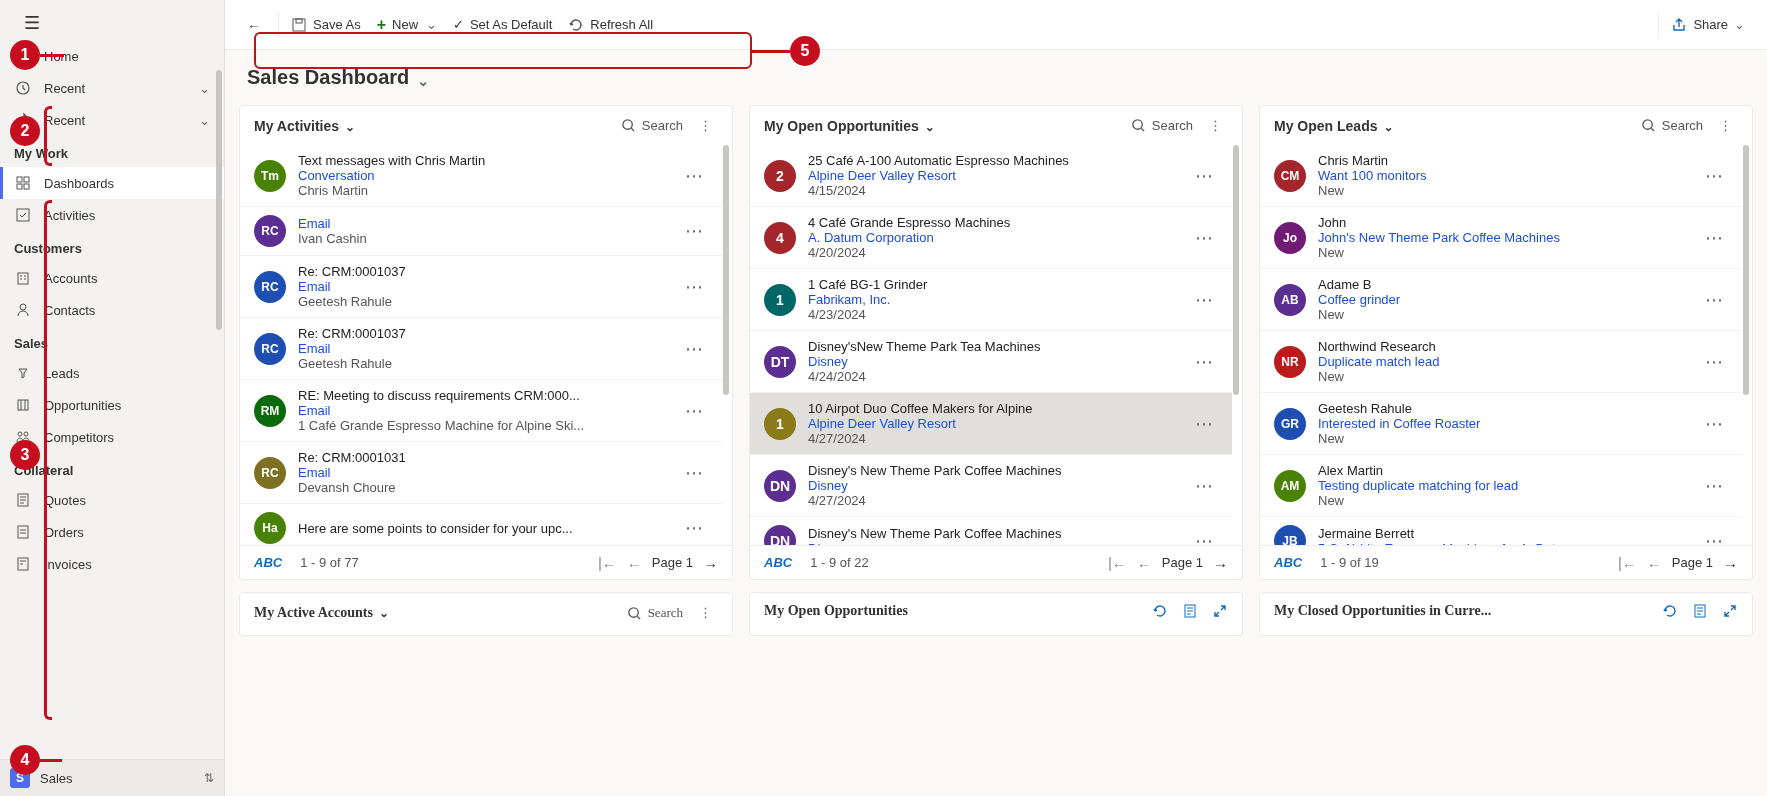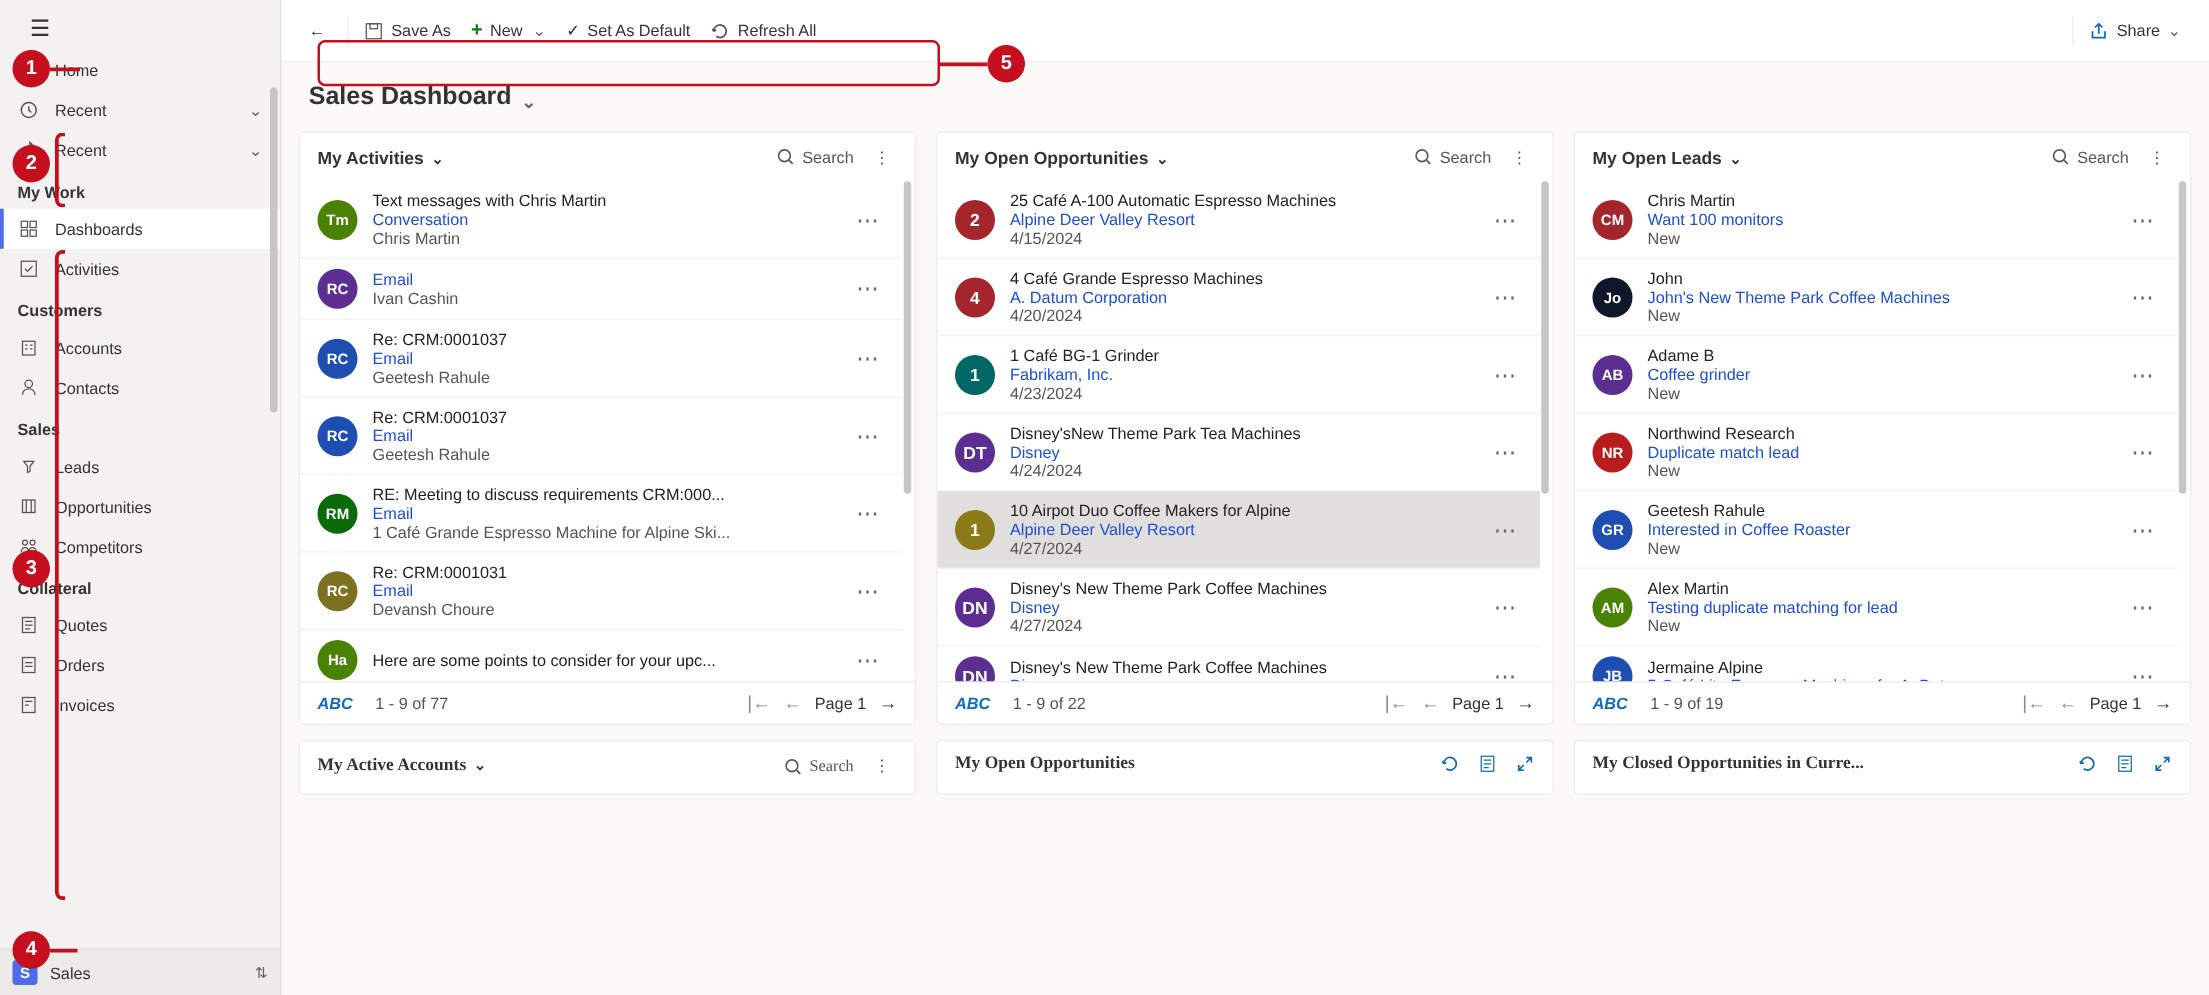--- a/index.html
+++ b/index.html
@@ -532,7 +532,7 @@
                 <div class="row-more">⋯</div>
               </div>
               <div class="list-row">
-                <div class="avatar" style="background: #0f172a;">Jo</div>
+                <div class="avatar" style="background: #701a75;">Jo</div>
                 <div class="row-body">
                   <div class="row-line1">John</div>
                   <div class="row-line2">John's New Theme Park Coffee Machines</div>

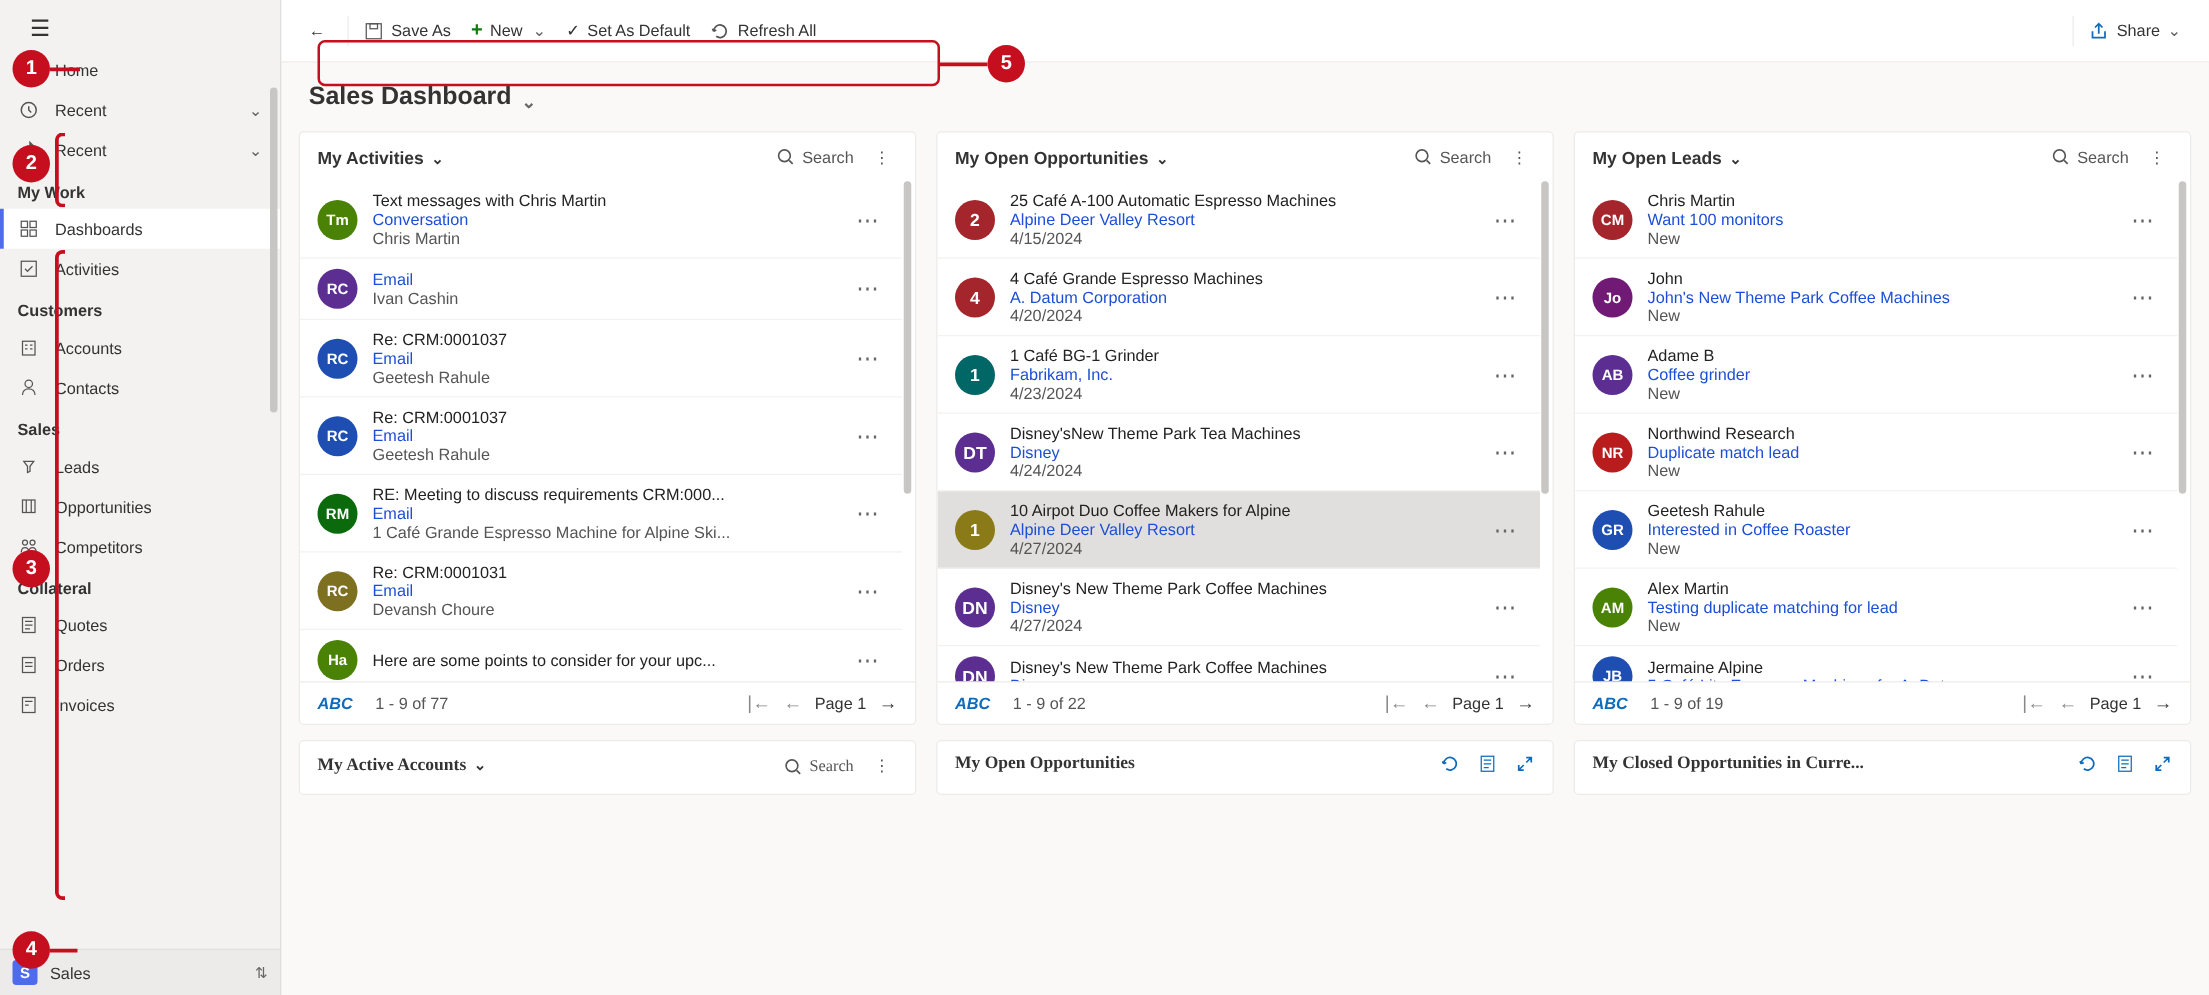--- a/index.html
+++ b/index.html
@@ -579,7 +579,7 @@
               <div class="list-row">
                 <div class="avatar" style="background: rgb(31, 78, 178);">JB</div>
                 <div class="row-body">
-                  <div class="row-line1">Jermaine Alpine</div>
+                  <div class="row-line1">Jermaine Berrett</div>
                   <div class="row-line2">5 Café Lite Espresso Machines for A. Datum</div>
                 </div>
                 <div class="row-more">⋯</div>

